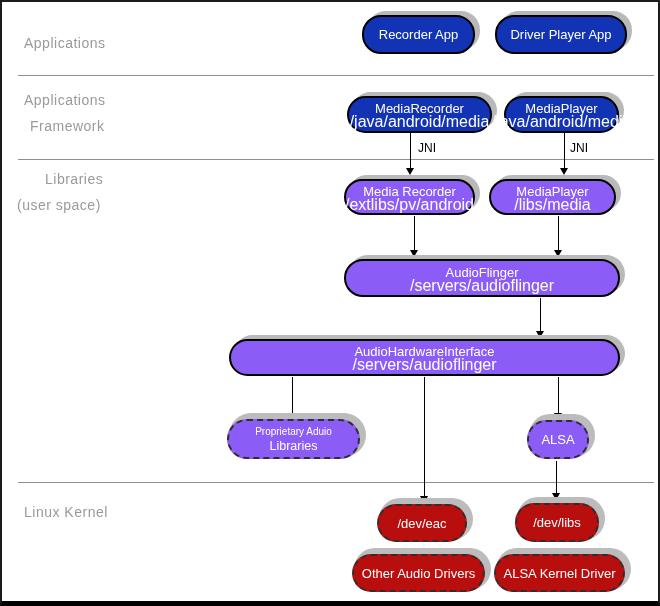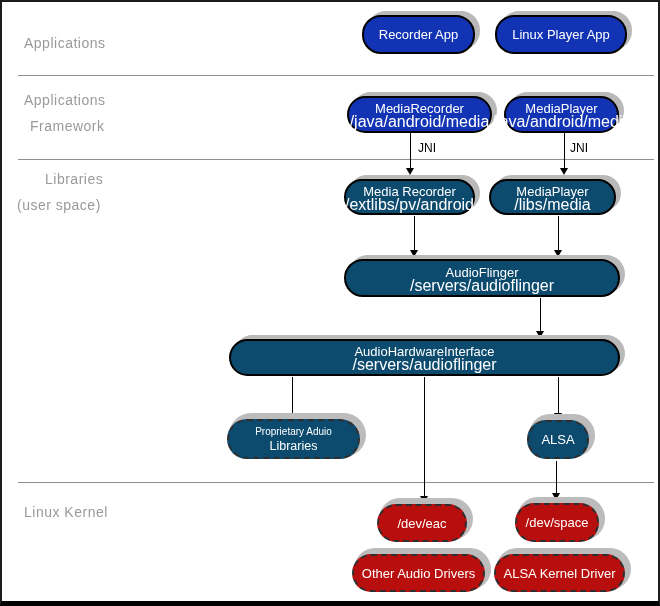--- a/index.html
+++ b/index.html
@@ -50,7 +50,7 @@
     <div class="t">Recorder App</div>
   </div>
   <div class="node blue" style="left:493px; top:13px; width:132px; height:39px;">
-    <div class="t">Linux Player App</div>
+    <div class="t">Driver Player App</div>
   </div>
 
   <div class="node blue" style="left:345px; top:94px; width:145px; height:37px;">

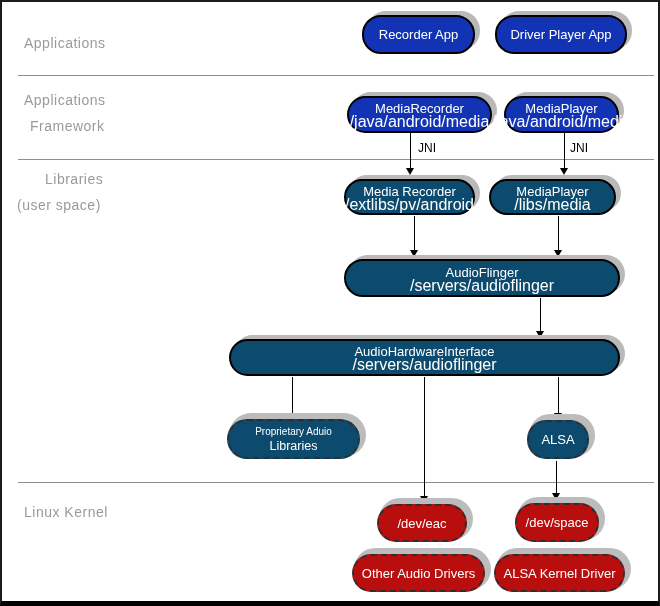--- a/index.html
+++ b/index.html
@@ -21,7 +21,7 @@
   .node .t { font-size:13px; line-height:15px; }
   .node .s { font-size:16px; line-height:12px; }
   .blue  { background:#1233b4; }
-  .green { background:#0c4a6e; }
+  .green { background:#8b5cf6; }
   .red   { background:#b80e0e; }
   .dashed { border:2px dashed #2e2e2e; box-shadow:4px -4px 0 2px #bcbcbc; }
   .vline { position:absolute; width:1px; background:#000; }

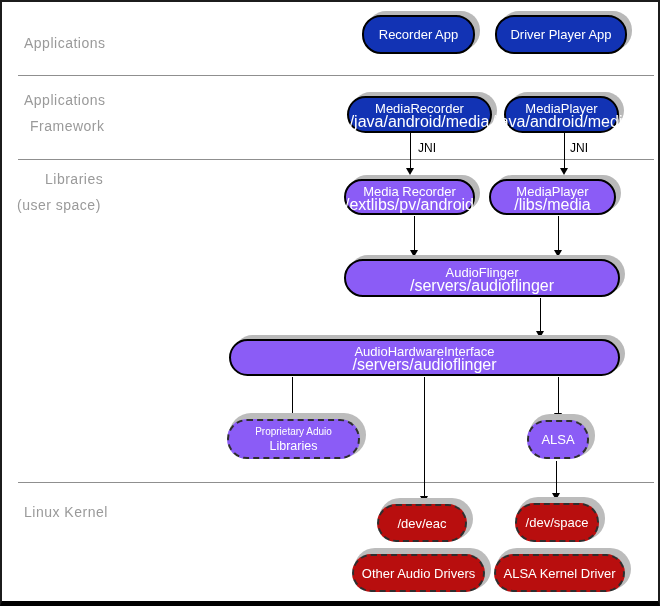--- a/index.html
+++ b/index.html
@@ -121,7 +121,7 @@
     <div class="t">/dev/eac</div>
   </div>
   <div class="node red dashed" style="left:513px; top:501px; width:84px; height:39px;">
-    <div class="t">/dev/space</div>
+    <div class="t">/dev/libs</div>
   </div>
   <div class="node red dashed" style="left:350px; top:552px; width:133px; height:38px;">
     <div class="t">Other Audio Drivers</div>

